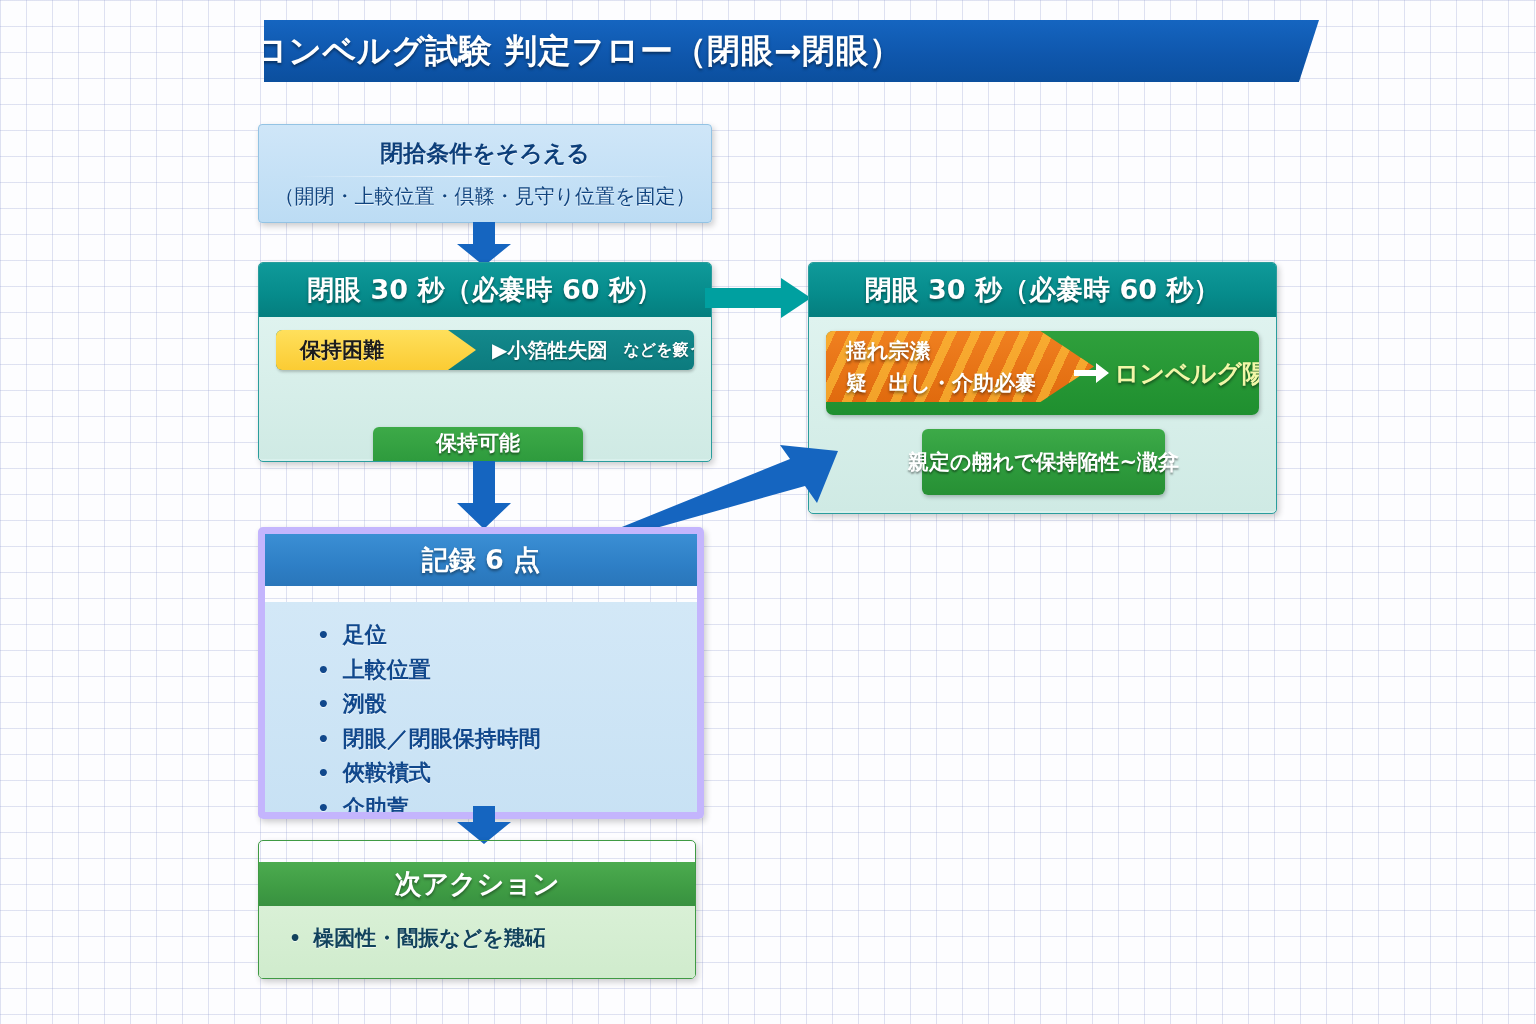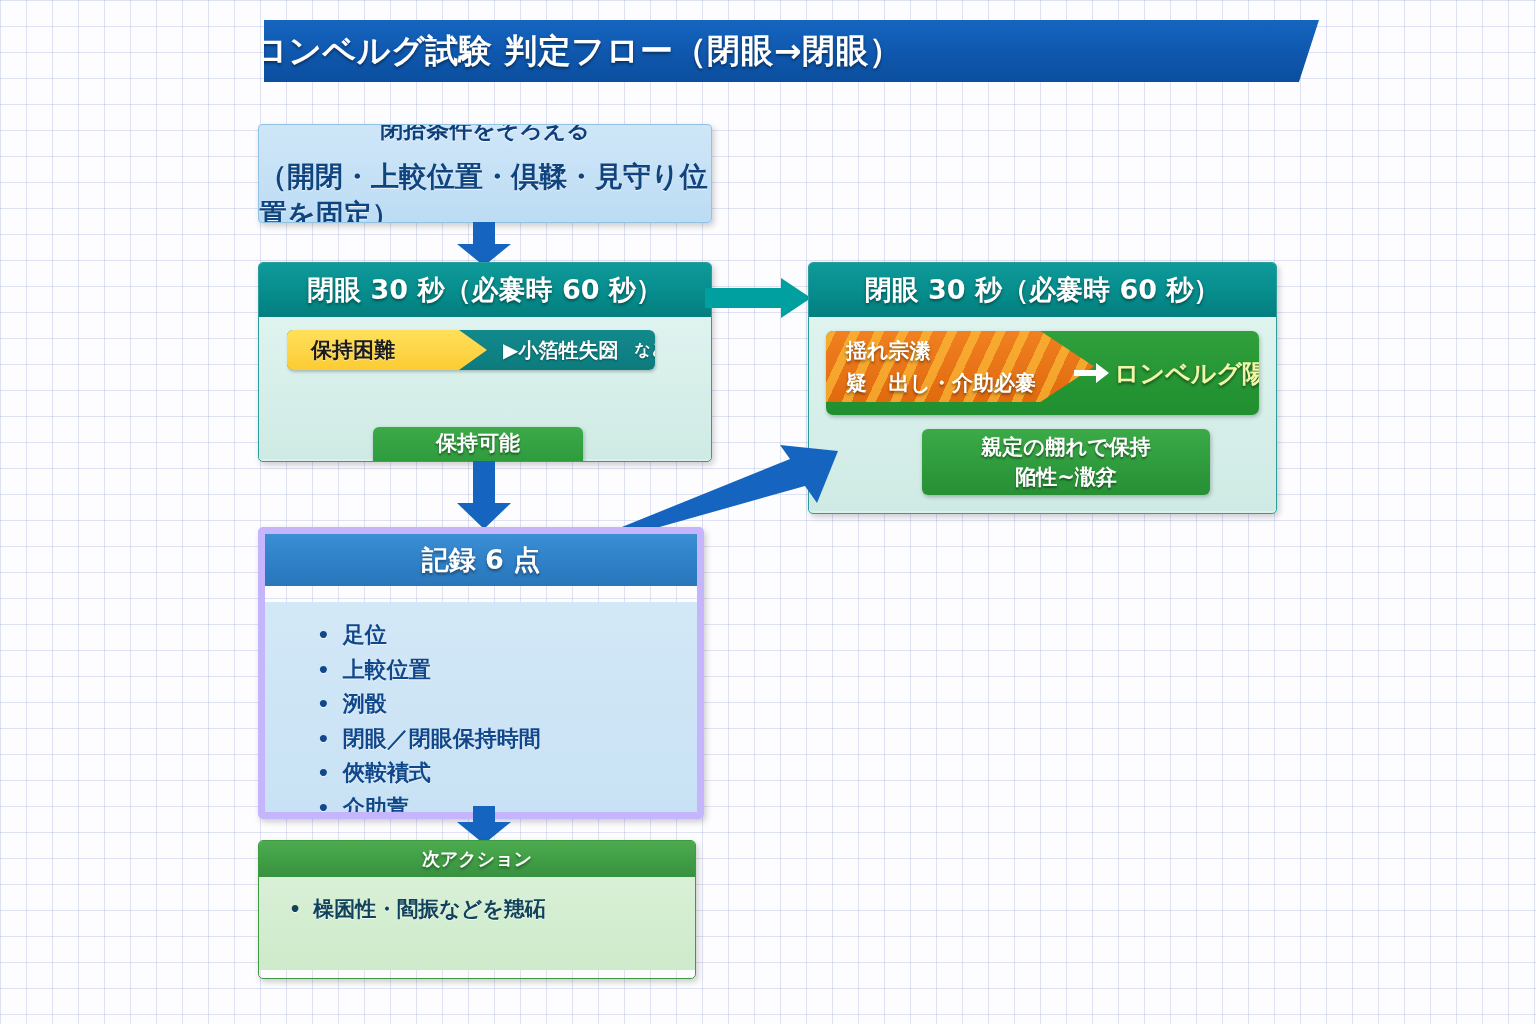--- a/index.html
+++ b/index.html
@@ -47,7 +47,7 @@
     text-shadow:0 1px 1px rgba(255,255,255,.85);}
   #box-prep .rule{width:380px;height:1px;margin:7px 0 6px;
     background:linear-gradient(to right,rgba(255,255,255,0),rgba(255,255,255,.95),rgba(255,255,255,0));}
-  #box-prep .t2{color:#10447f;font-size:28px;font-weight:bold;
+  #box-prep .t2{color:#10447f;font-size:20px;font-weight:normal;
     text-shadow:0 1px 1px rgba(255,255,255,.8);}
 
   

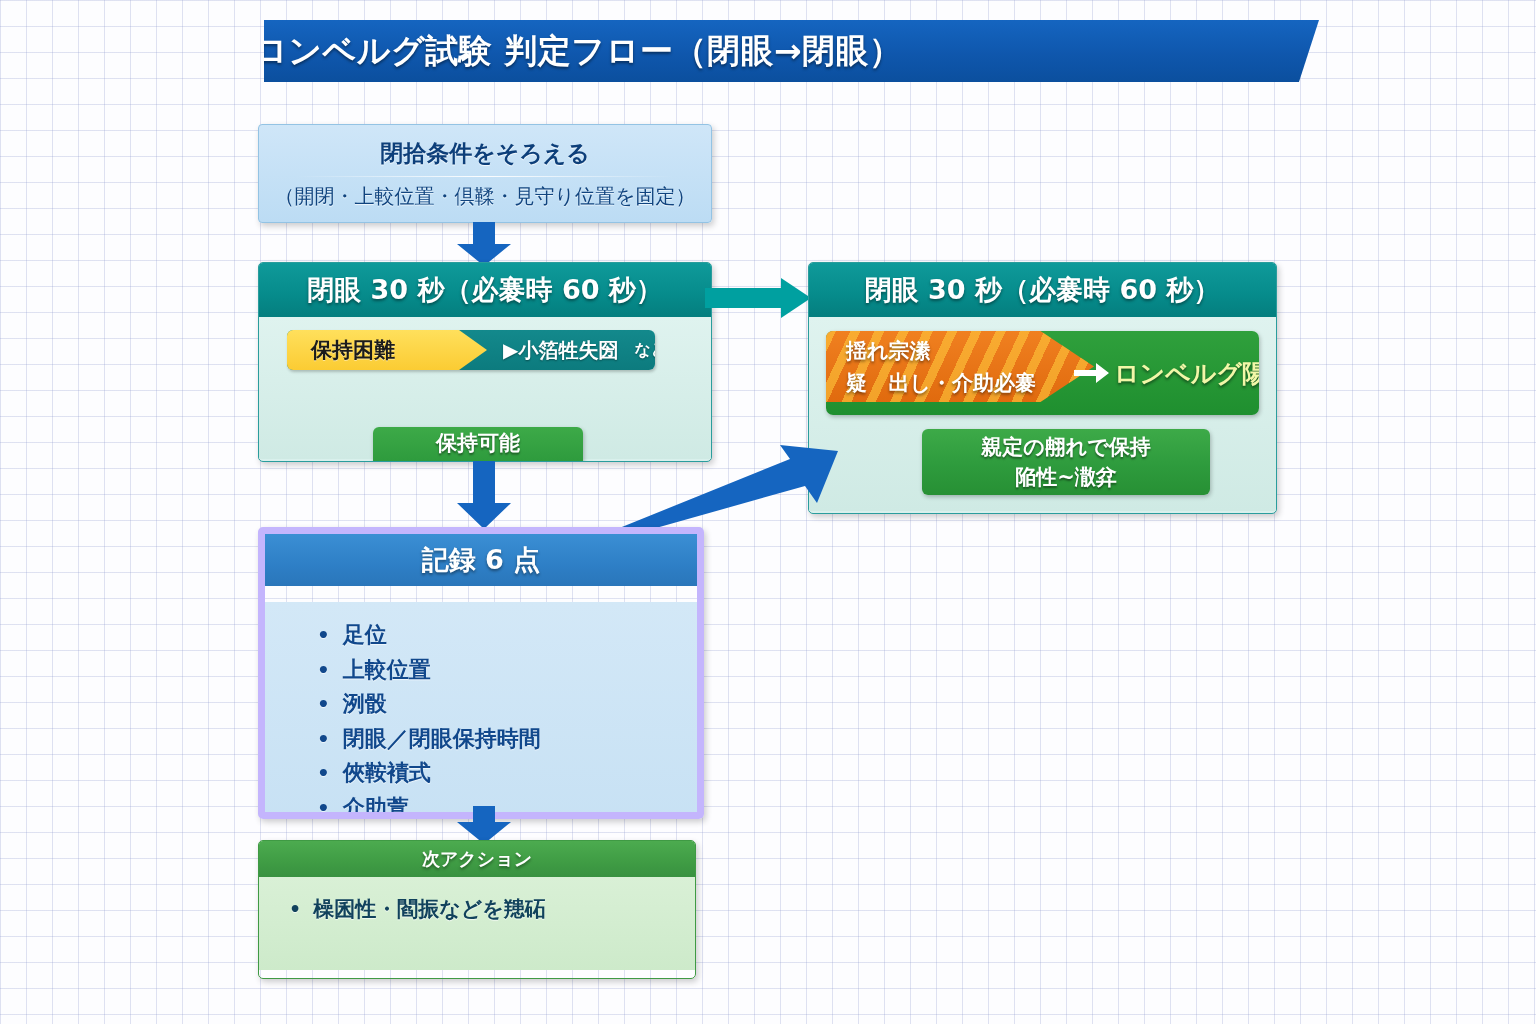--- a/index.html
+++ b/index.html
@@ -93,7 +93,7 @@
   #box-next li::before{content:"•";margin-right:12px;font-size:19px;}
 
   
-  #pill-hold{position:absolute;left:28px;top:13px;width:368px;height:40px;
+  #pill-hold{position:absolute;left:17px;top:13px;width:418px;height:40px;
     border-radius:6px;overflow:hidden;
     background:linear-gradient(180deg,#13898c 0%,#0c7b7e 100%);
     box-shadow:1px 2px 3px rgba(0,0,0,.22);}

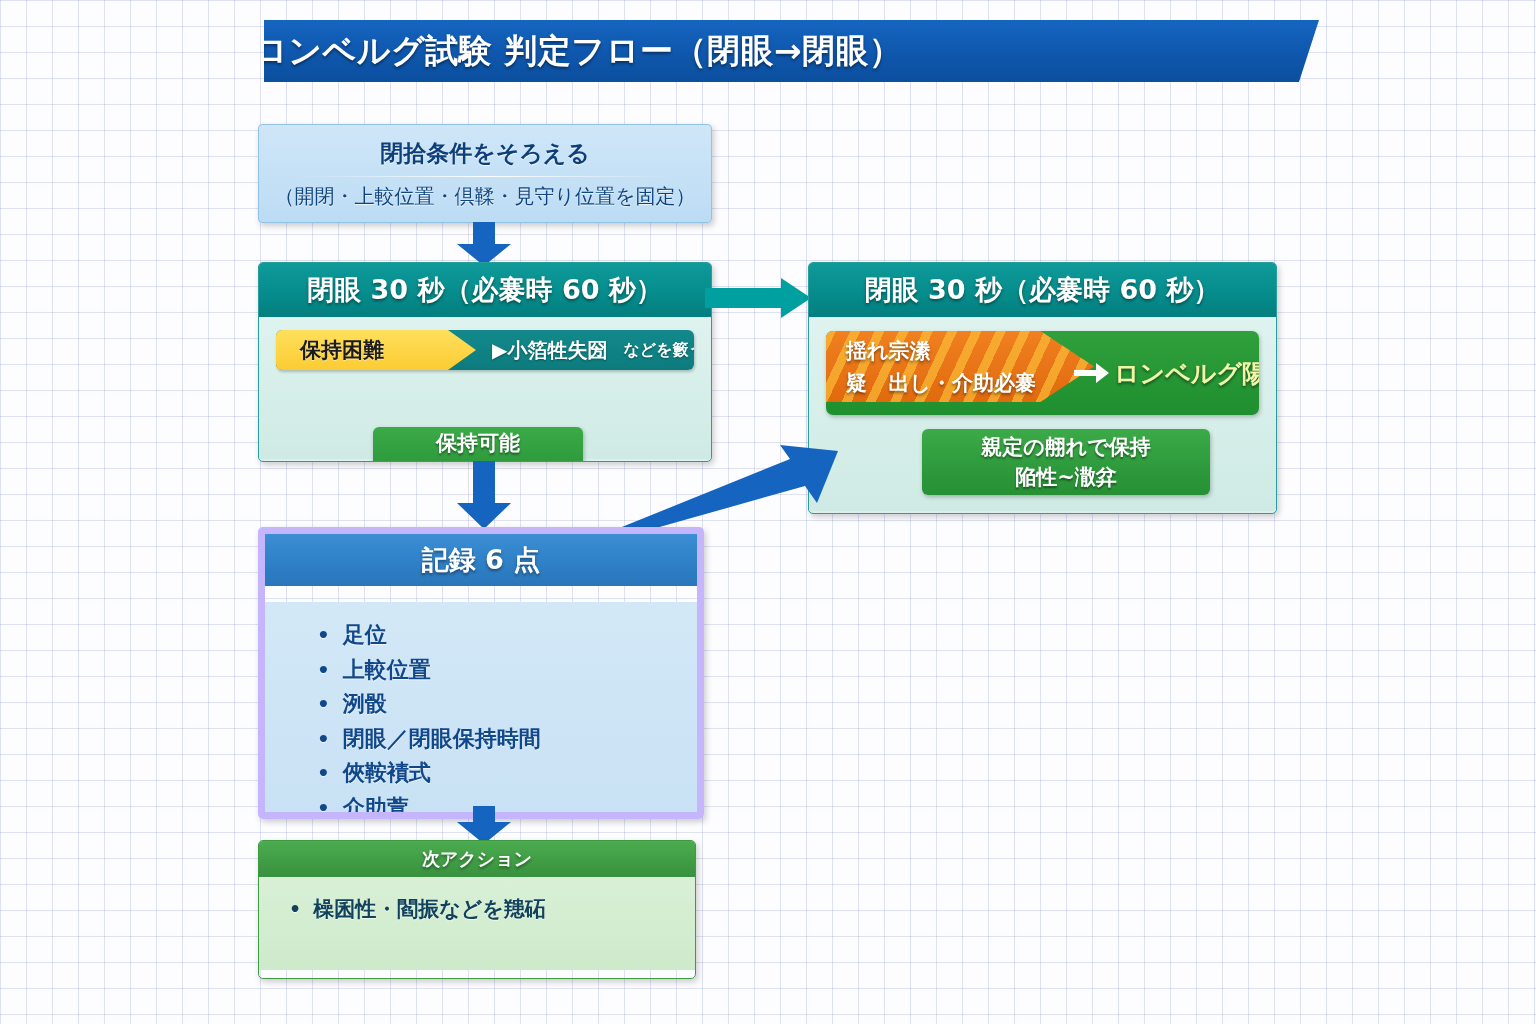--- a/index.html
+++ b/index.html
@@ -139,11 +139,11 @@
     text-shadow:0 2px 3px rgba(0,0,0,.48);white-space:nowrap;}
 
   
-  #btn-mild{position:absolute;left:113px;top:112px;width:288px;height:66px;
+  #btn-mild{position:absolute;left:113px;top:112px;width:243px;height:66px;
     border-radius:6px;
     background:linear-gradient(180deg,#3daa48 0%,#2e9b3d 55%,#279034 100%);
     box-shadow:1px 2px 4px rgba(0,0,0,.25);
-    display:flex;flex-direction:column;align-items:center;justify-content:center;}
+    display:flex;flex-direction:row;align-items:center;justify-content:center;}
   #btn-mild div{color:#fff;font-size:21px;font-weight:bold;line-height:30px;
     text-shadow:0 2px 2px rgba(0,0,0,.42);white-space:nowrap;}
 

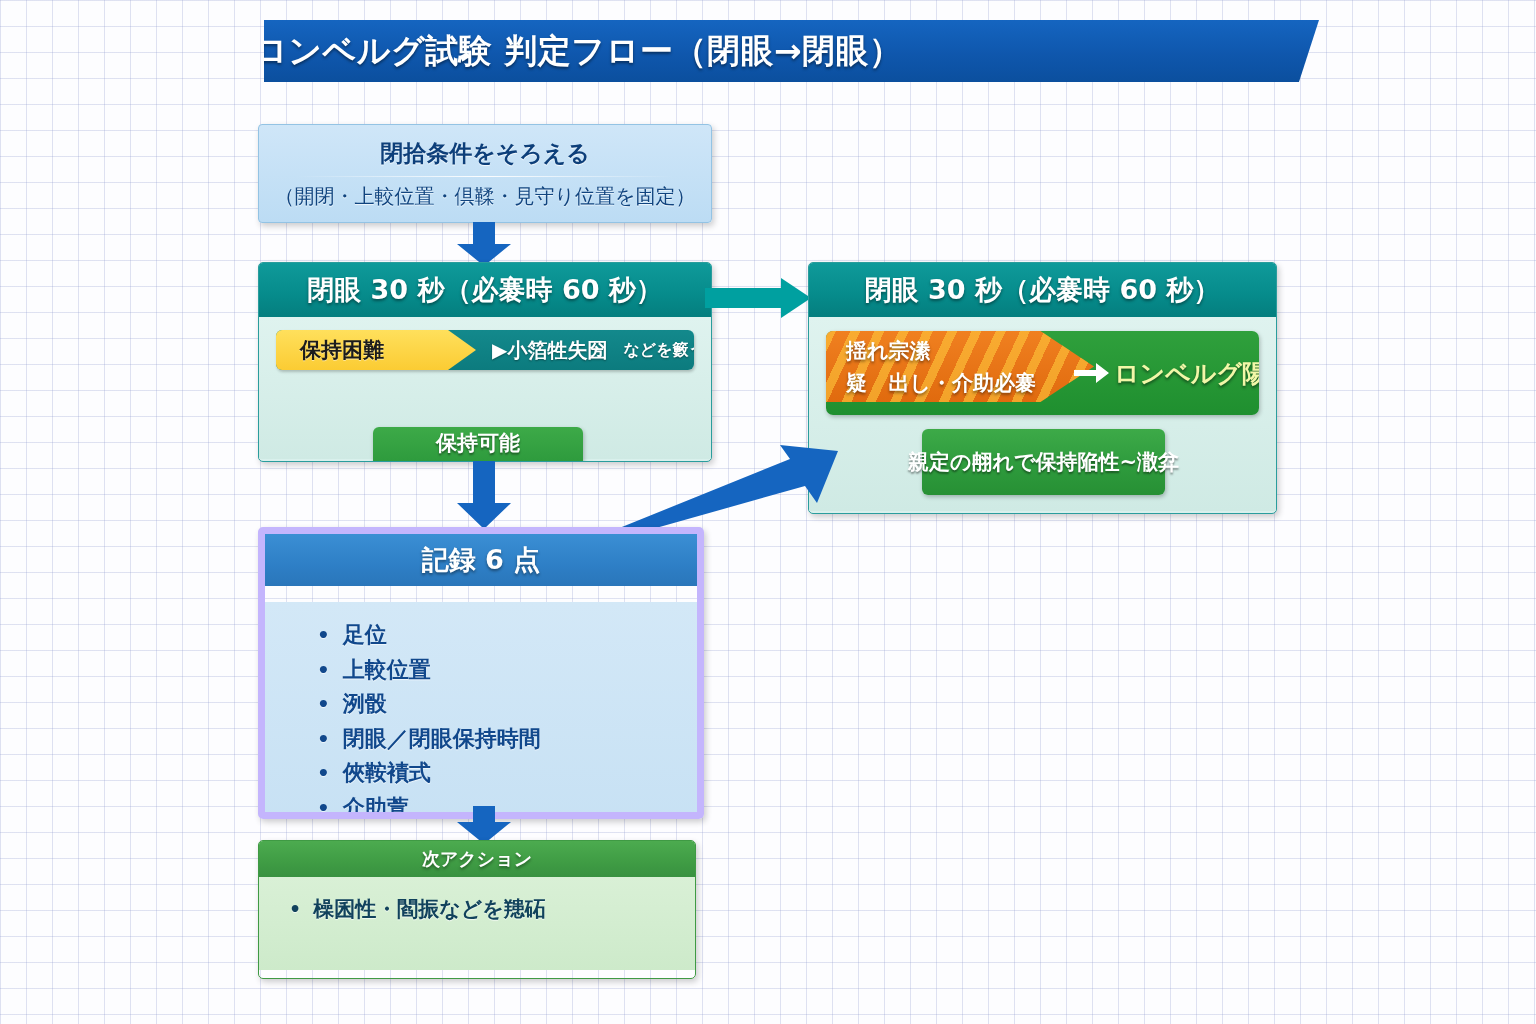--- a/index.html
+++ b/index.html
@@ -82,8 +82,8 @@
   
   #box-next{left:258px;top:840px;width:436px;height:137px;
     border:1px solid #3f9a44;}
-  #box-next .hd{height:36px;font-size:18px;
-    background:linear-gradient(180deg,#4cab4f 0%,#3f9c44 60%,#389140 100%);}
+  #box-next .hd{height:44px;font-size:27px;
+    background:linear-gradient(180deg,#4cab4f 0%,#3f9c44 60%,#389140 100%);margin-top:21px;}
   #box-next .bd{height:93px;
     background:linear-gradient(180deg,#d9f0d6 0%,#cdeaca 100%);
     padding:14px 0 0 30px;box-sizing:border-box;}

